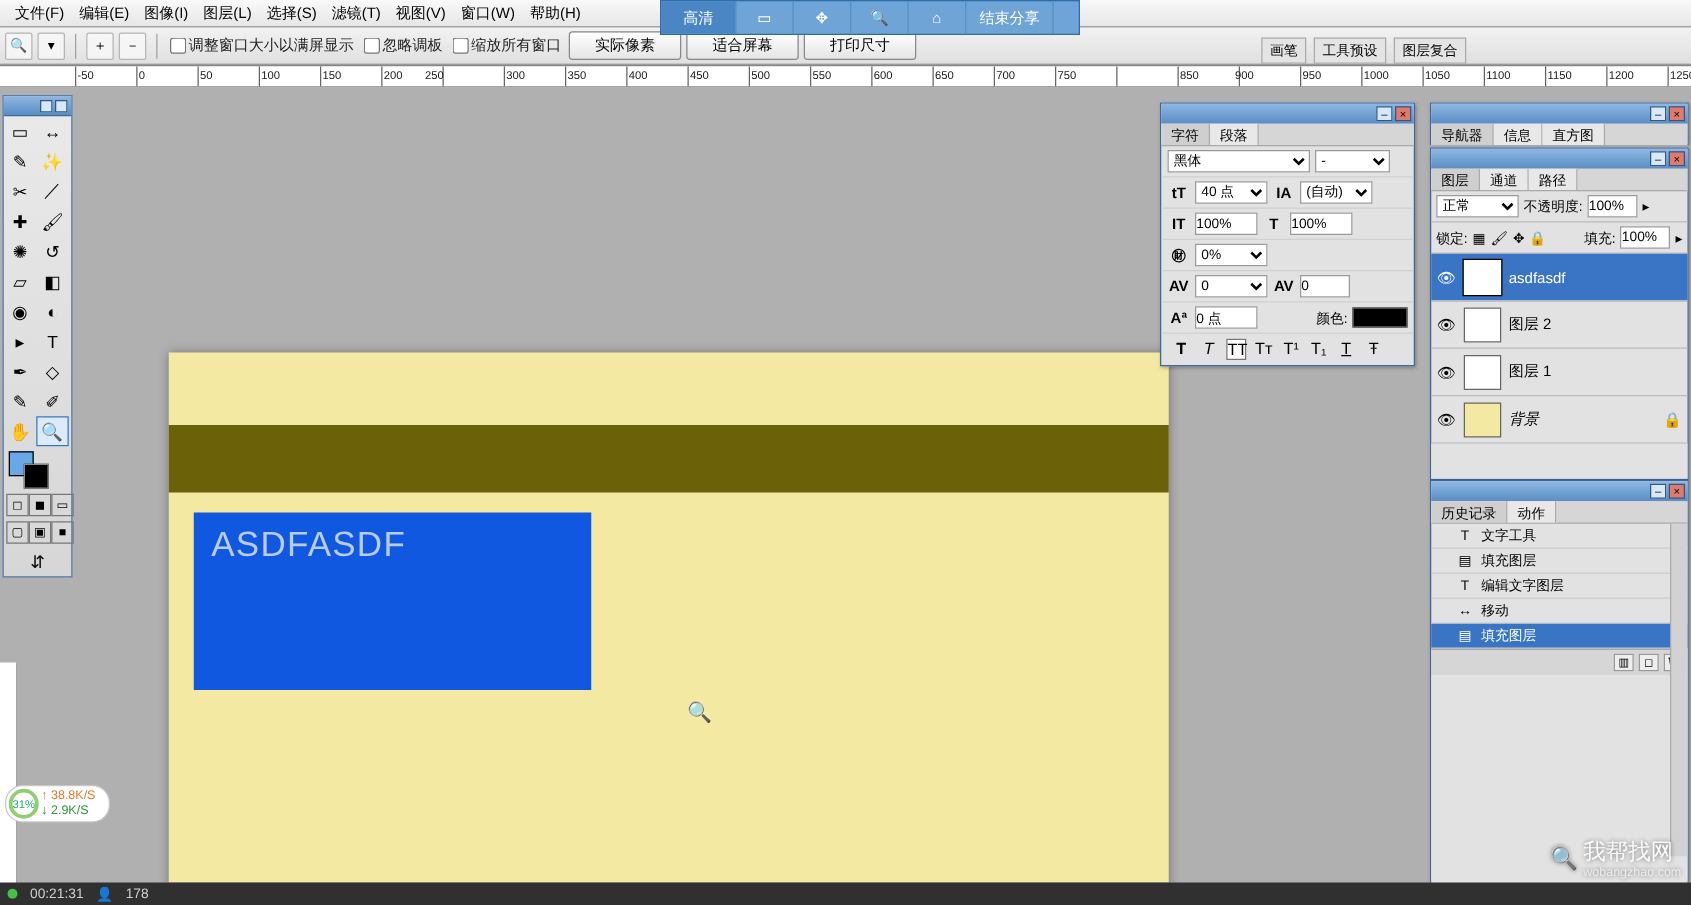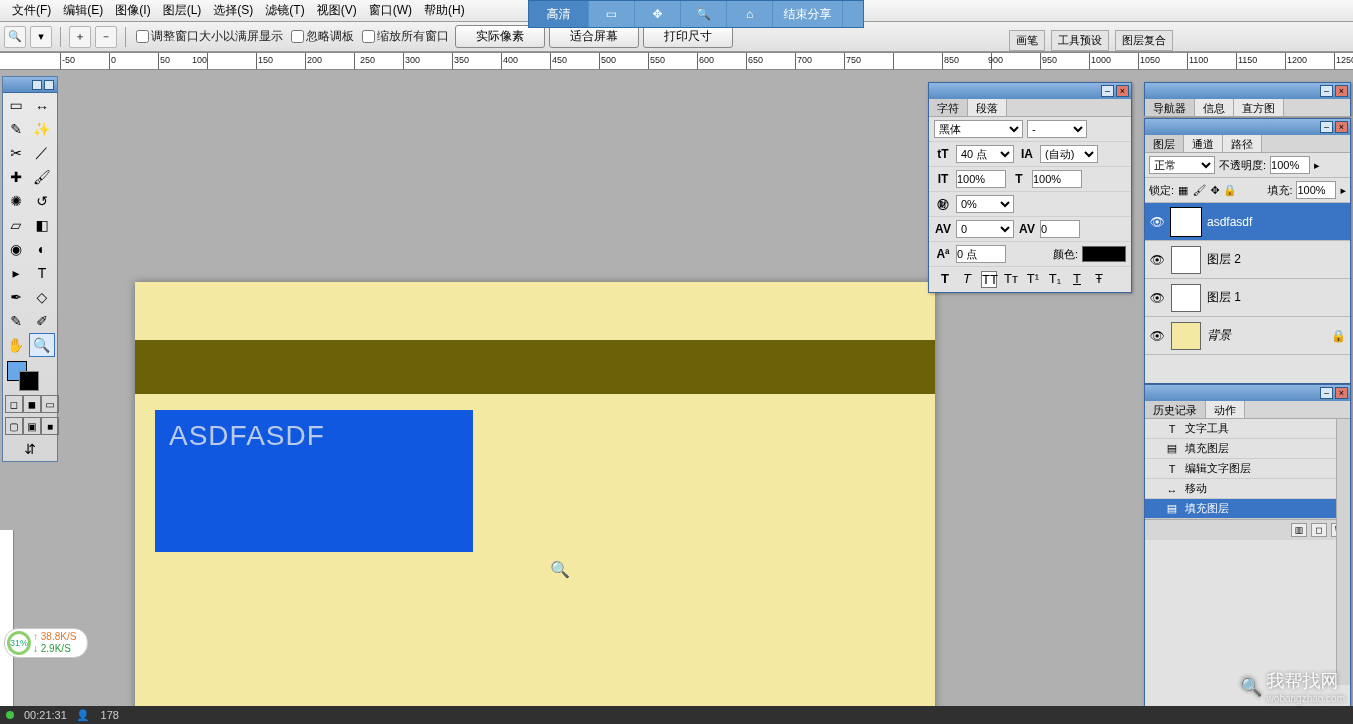--- a/index.html
+++ b/index.html
@@ -167,7 +167,7 @@
     <div class="tick" style="left: 158px;"></div>
     <div class="lbl" style="left: 160px;">50</div>
     <div class="tick" style="left: 207px;"></div>
-    <div class="lbl" style="left: 192px;">100</div>
+    <div class="lbl" style="left: 209px;">100</div>
     <div class="tick" style="left: 256px;"></div>
     <div class="lbl" style="left: 258px;">150</div>
     <div class="tick" style="left: 305px;"></div>

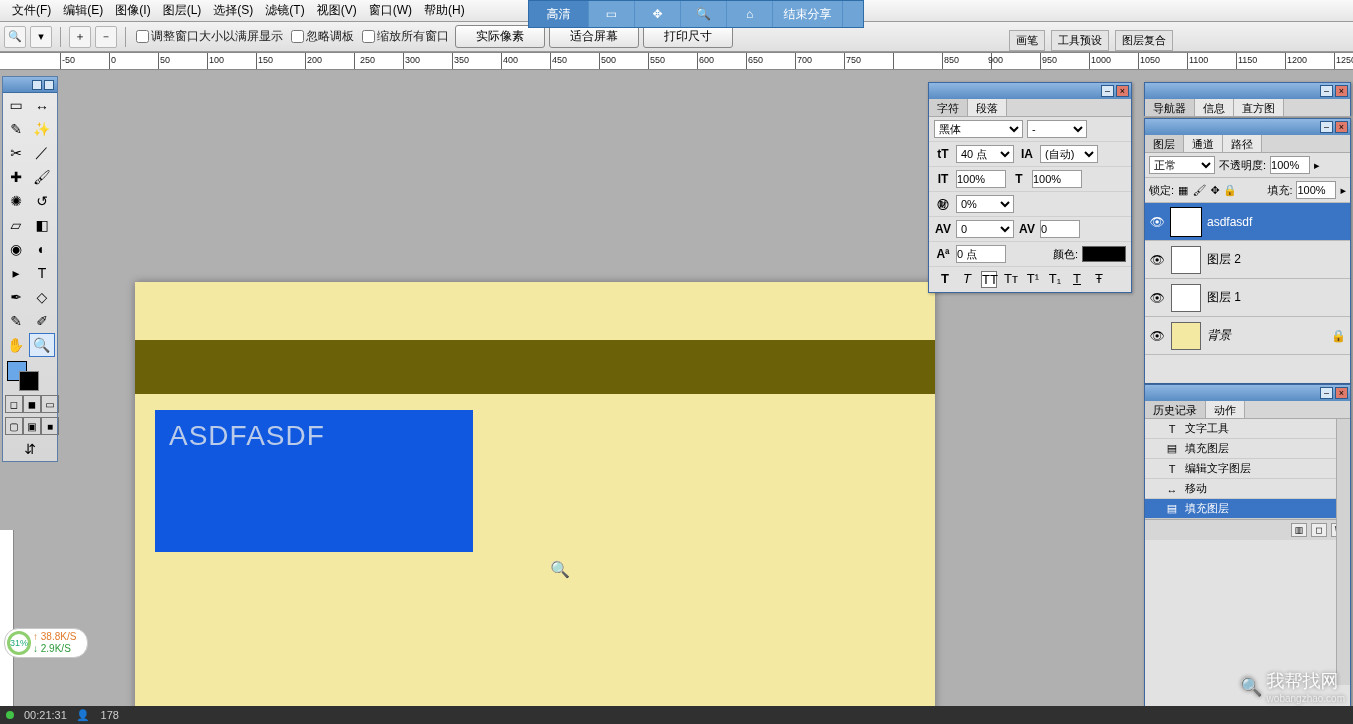--- a/index.html
+++ b/index.html
@@ -173,7 +173,7 @@
     <div class="tick" style="left: 305px;"></div>
     <div class="lbl" style="left: 307px;">200</div>
     <div class="tick" style="left: 354px;"></div>
-    <div class="lbl" style="left: 360px; text-align: center;">250</div>
+    <div class="lbl" style="left: 340px; text-align: center;">250</div>
     <div class="tick" style="left: 403px;"></div>
     <div class="lbl" style="left: 405px;">300</div>
     <div class="tick" style="left: 452px;"></div>

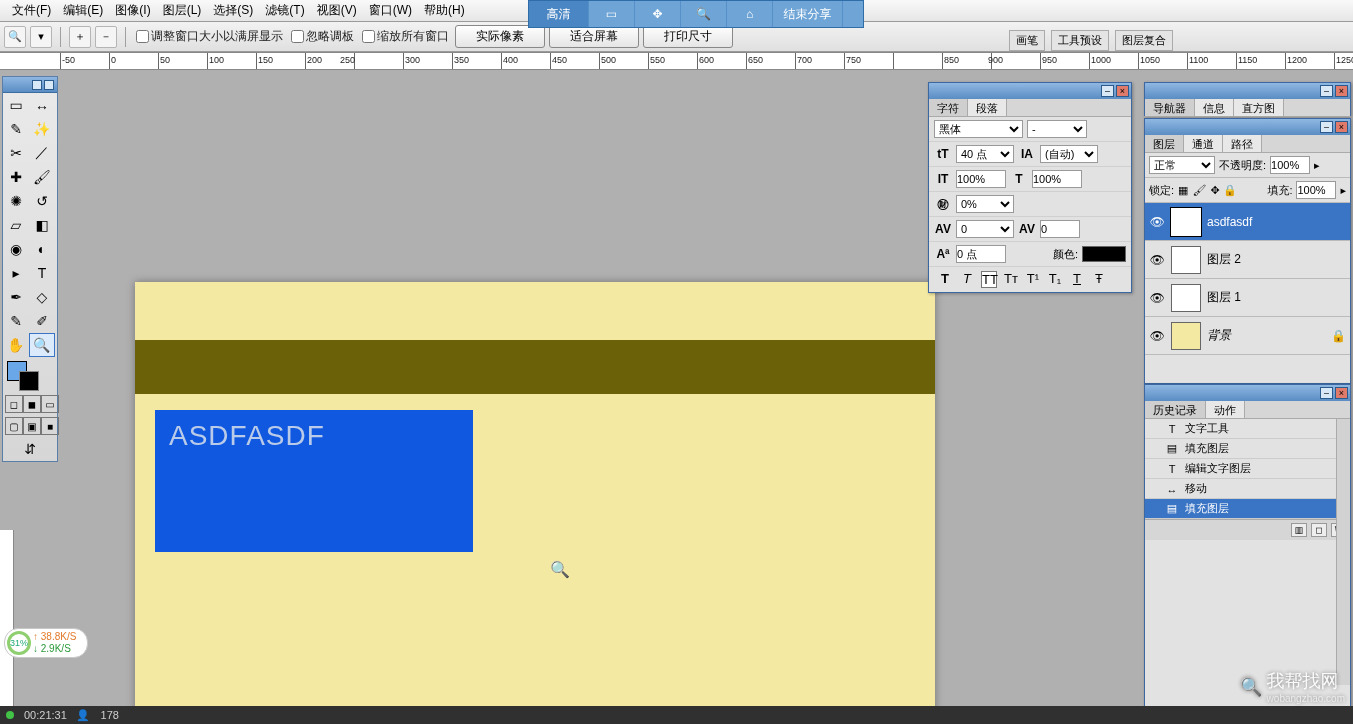--- a/index.html
+++ b/index.html
@@ -284,7 +284,7 @@
     <div class="ptab">段落</div>
   </div>
   <div class="row">
-    <select class="sel" style="width:89px"><option>黑体</option></select>
+    <select class="sel" style="width:114px"><option>黑体</option></select>
     <select class="sel" style="width:60px"><option>-</option></select>
   </div>
   <div class="row">

